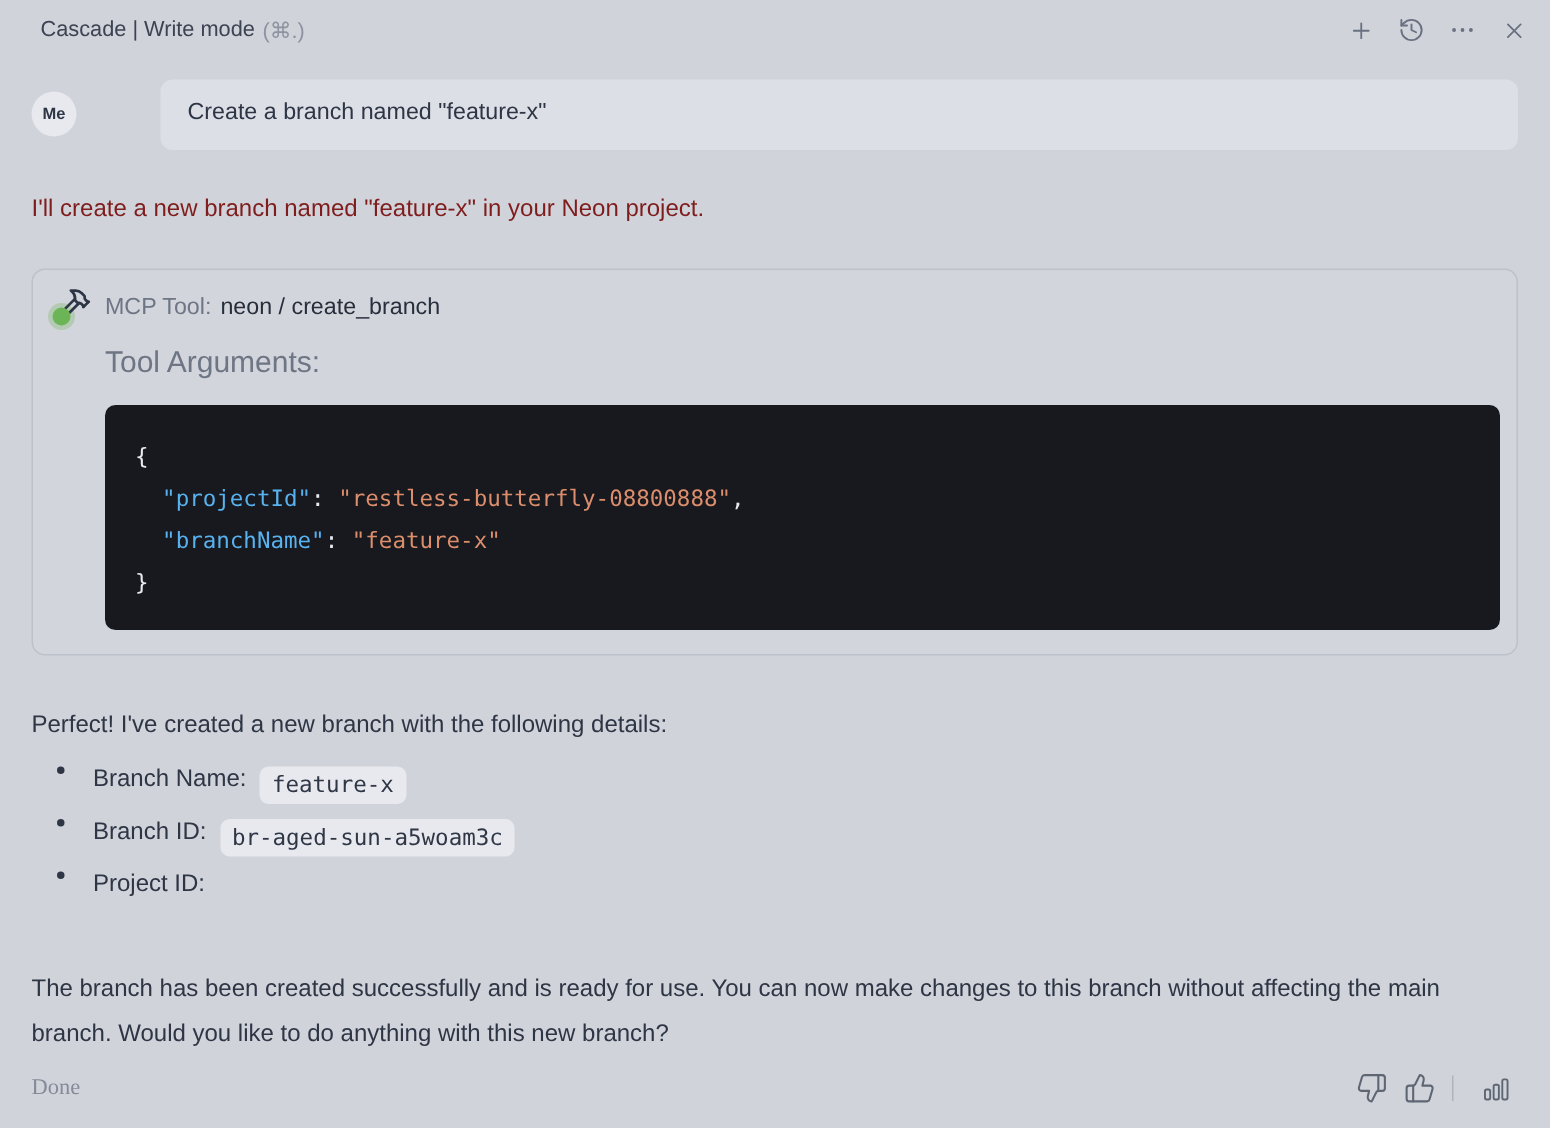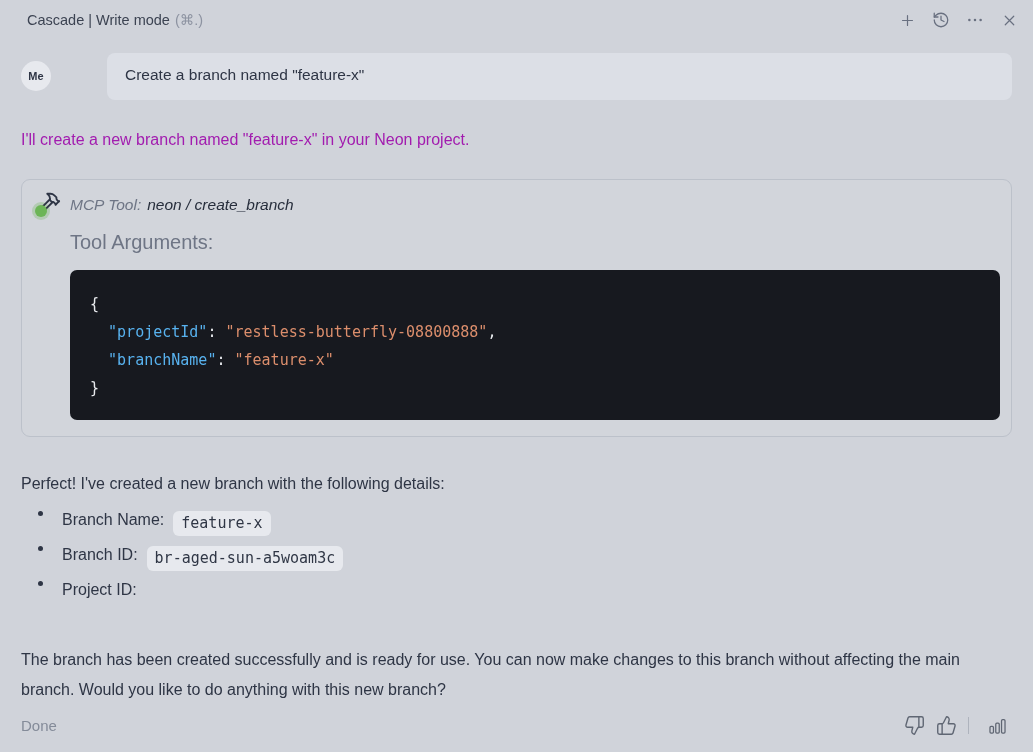--- a/index.html
+++ b/index.html
@@ -52,7 +52,7 @@
     min-height: 47px;
   }
 
-  .intro-text { margin-top: 31px; font-size: 16px; color: #a21caf; }
+  .intro-text { margin-top: 31px; font-size: 16px; color: #7f1d1d; }
 
   
   .tool-card {

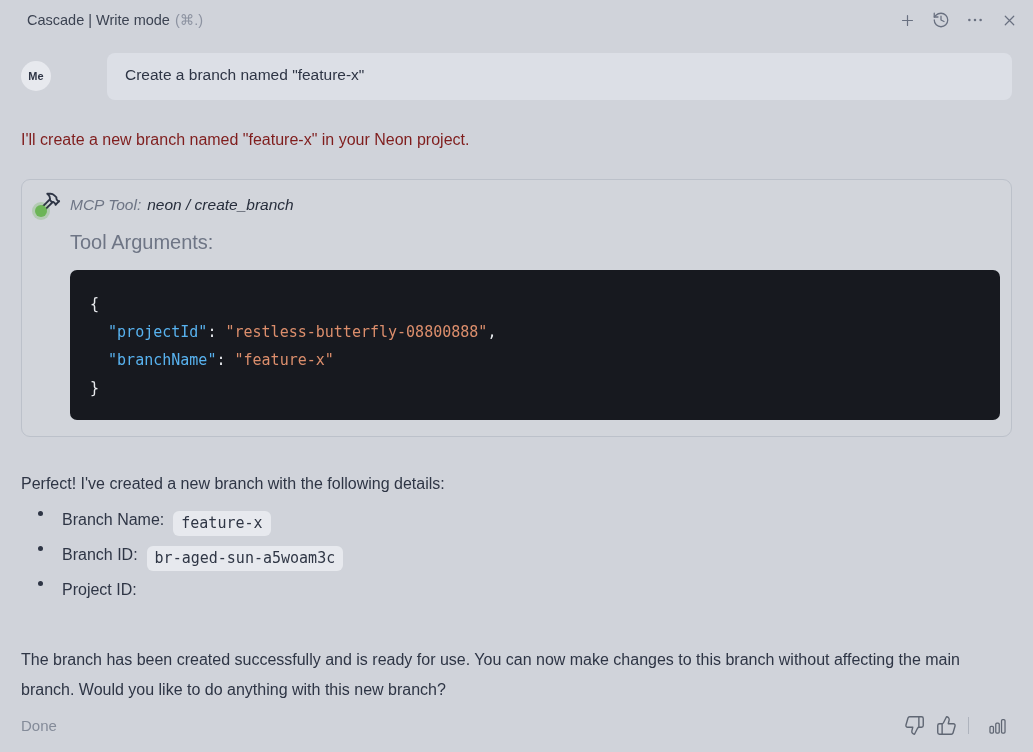--- a/index.html
+++ b/index.html
@@ -62,7 +62,7 @@
     padding: 11px 13px 16px;
     background: rgba(255,255,255,0.05);
   }
-  .tool-header { display: flex; align-items: center; font-style: italic; }
+  .tool-header { display: flex; align-items: center; }
   .tool-icon-wrap {
     position: relative; width: 26px; height: 27px;
     flex: 0 0 26px; margin-right: 9px; color: #2e3545;

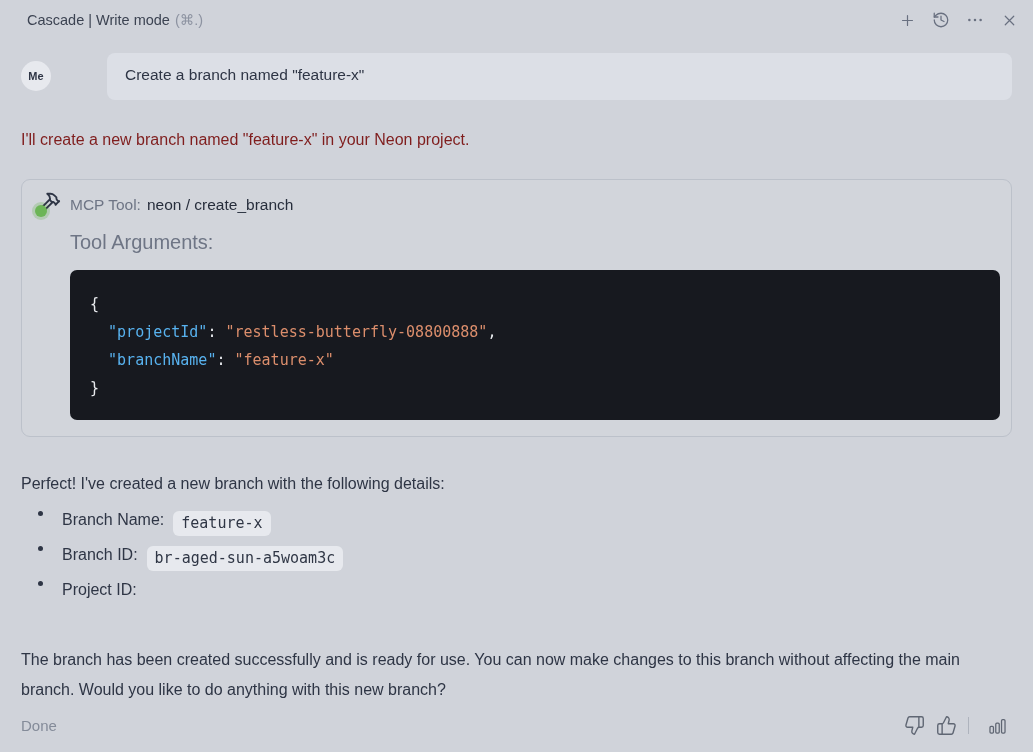--- a/index.html
+++ b/index.html
@@ -134,7 +134,7 @@
     display: flex; align-items: center;
     padding: 0 22px 13px 21px;
   }
-  .footer-status { font-size: 15px; color: #848b99; }
+  .footer-status { font-size: 15px; color: #848b99; font-family: Liberation Serif, serif; }
   .footer-spacer { flex: 1; }
   .footer .icon-btn { color: #5f6673; margin-left: 4px; }
   .footer-divider {

